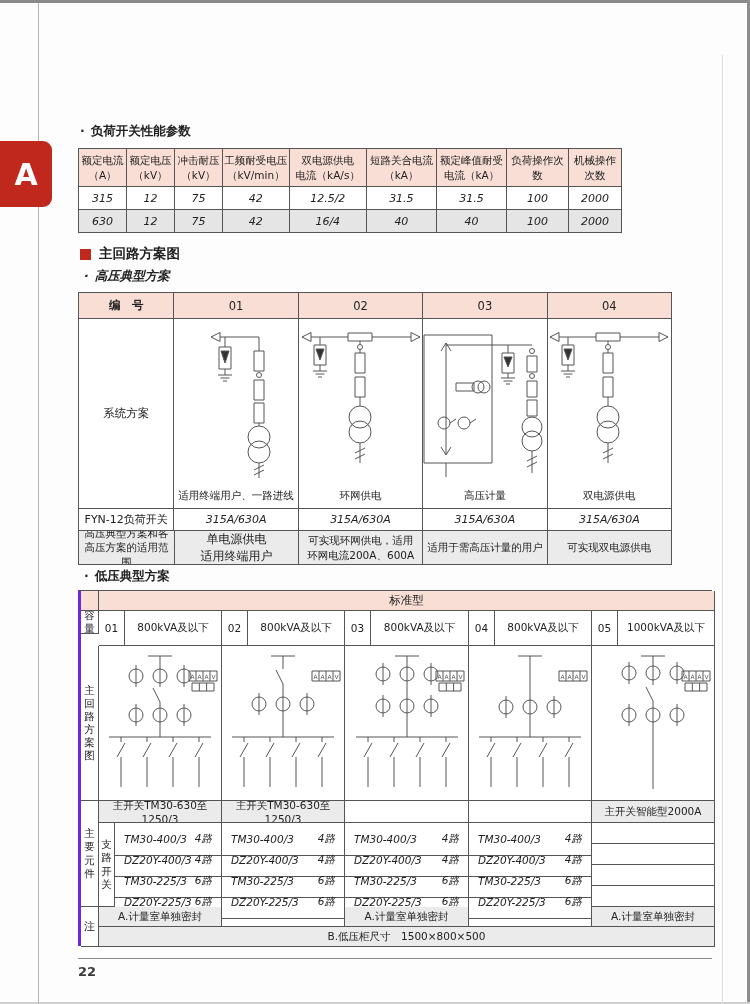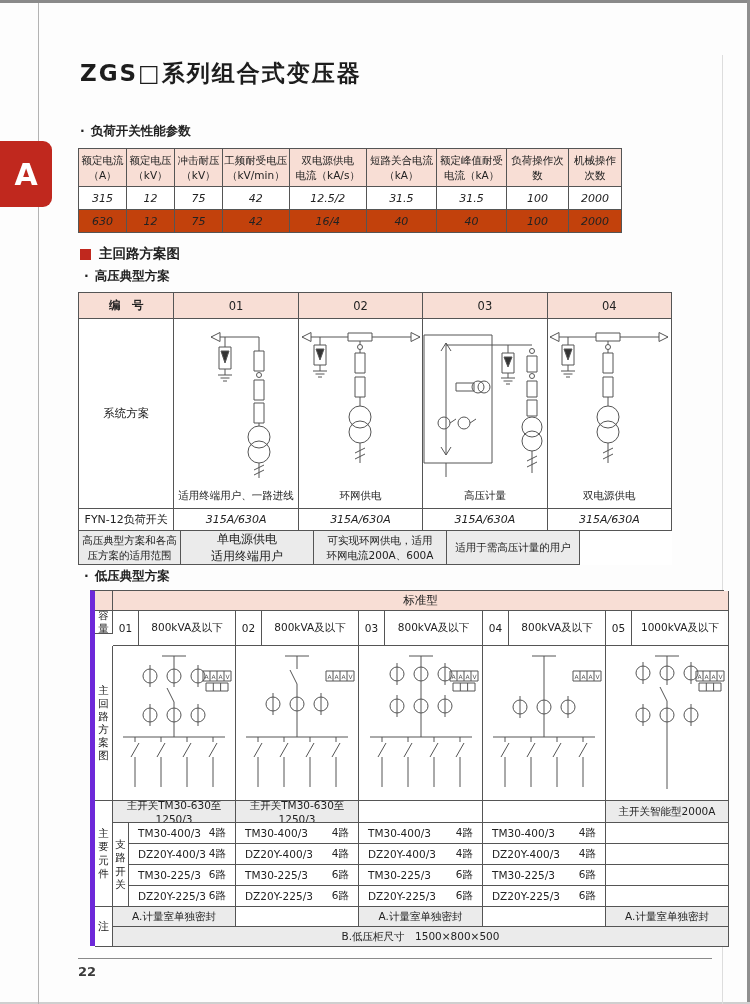--- a/index.html
+++ b/index.html
@@ -70,7 +70,6 @@
     <span>A</span>
   </div>
 
-  <div class="doc-title">ZGS□系列组合式变压器</div>
 
   <div class="sec-label" style="left:80px; top:123px;">
     <span class="dot">·</span><span>负荷开关性能参数</span>

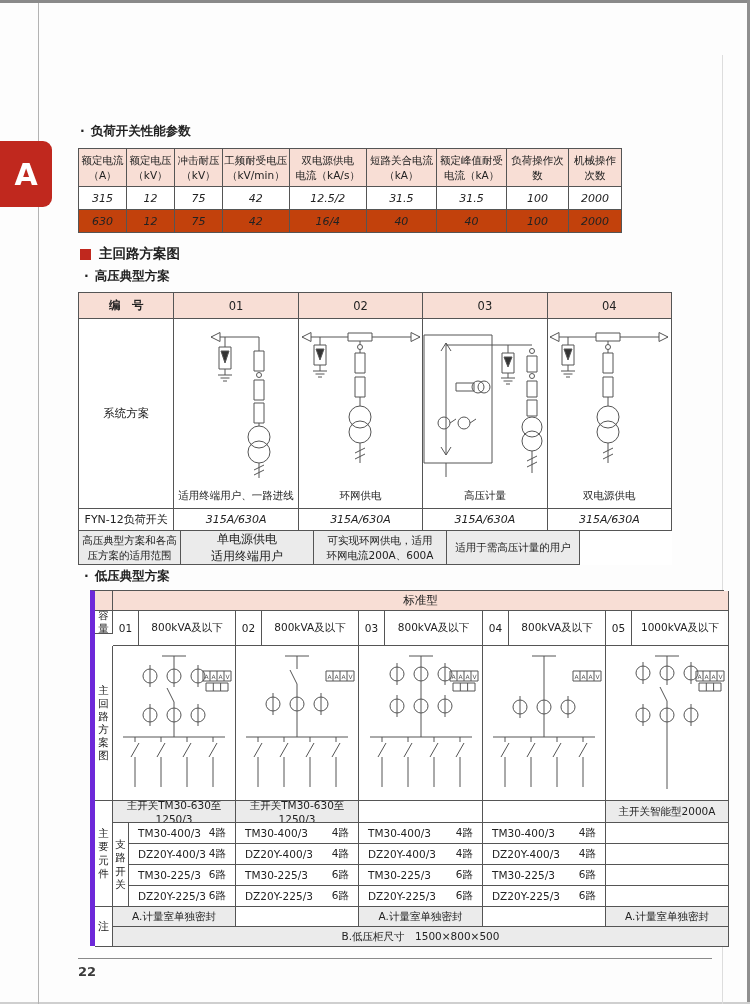--- a/index.html
+++ b/index.html
@@ -31,7 +31,7 @@
   .fcell { border-right:1px solid #555; border-bottom:1px solid #555; display:flex; align-items:center;
            justify-content:center; text-align:center; overflow:hidden; }
   .pink { background:#f8ded5; }
-  .gray { background:#c2410c; }
+  .gray { background:#e5e5e5; }
   .lgray { background:#ebebeb; }
   .pre { white-space:pre-line; }
 

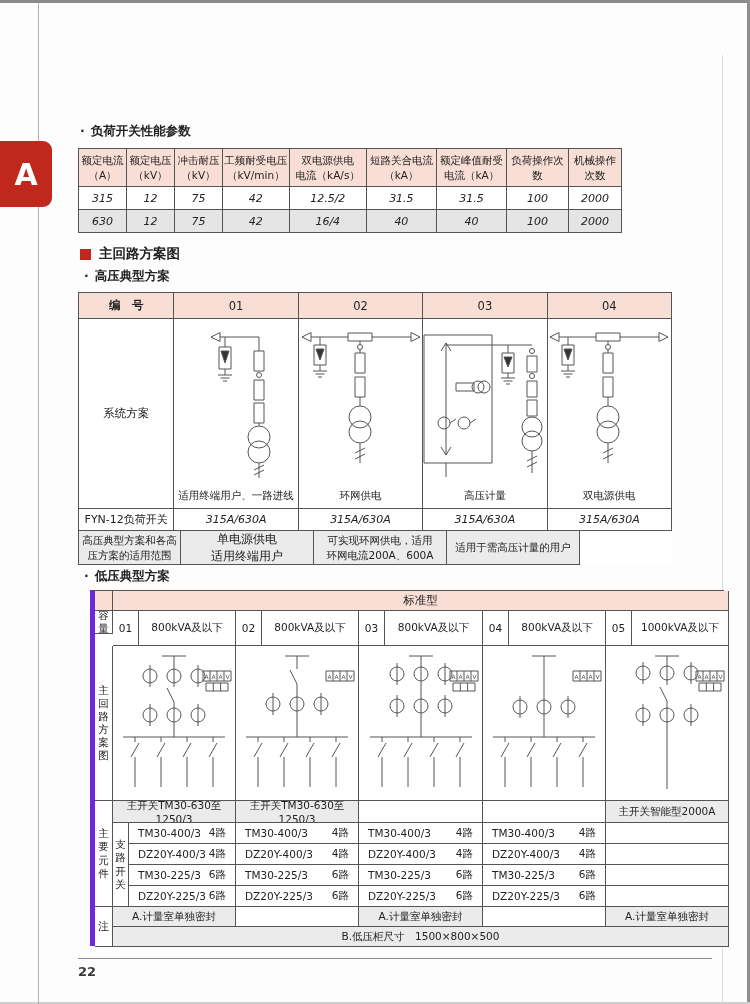--- a/index.html
+++ b/index.html
@@ -122,7 +122,7 @@
     <span class="sq"></span>
     <span class="txt">主回路方案图</span>
   </div>
-  <div class="sec-label" style="left:84px; top:268px;">
+  <div class="sec-label" style="left:84px; top:268px;font-style:italic;">
     <span class="dot">·</span><span>高压典型方案</span>
   </div>
 

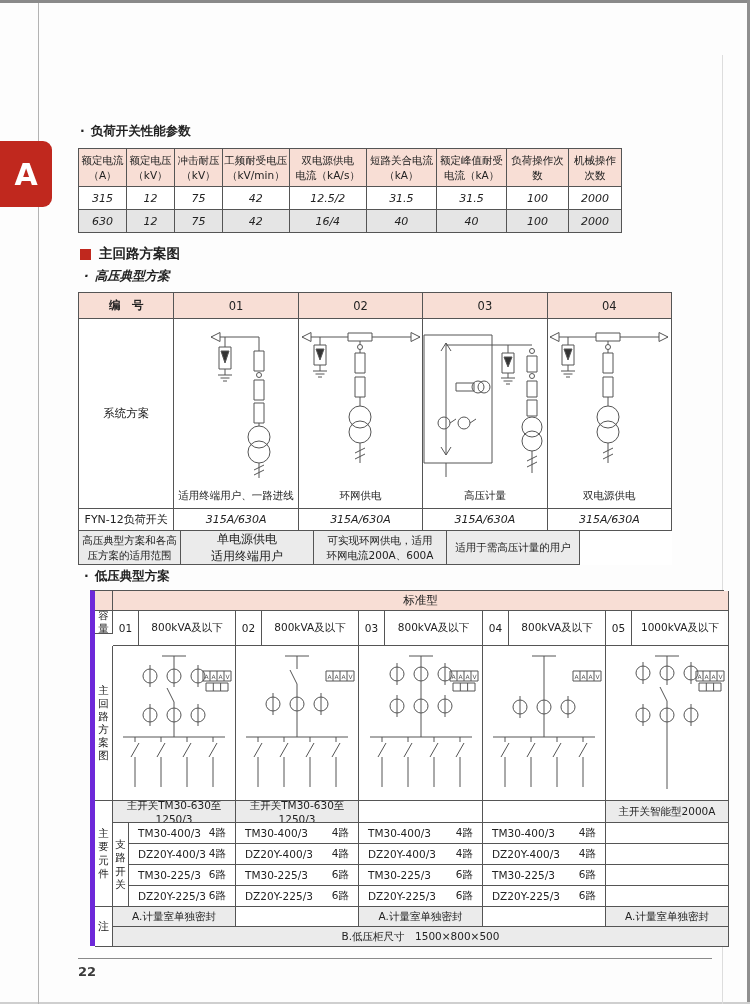--- a/index.html
+++ b/index.html
@@ -255,6 +255,7 @@
       <div class="fcell lgray pre" style="width:133px; font-size:10.5px; line-height:1.35;">可实现环网供电，适用
 环网电流200A、600A</div>
       <div class="fcell lgray pre" style="width:133px; font-size:10.5px; line-height:1.35;">适用于需高压计量的用户</div>
+      <div class="fcell lgray pre" style="width:133px; font-size:10.5px; line-height:1.35;">可实现双电源供电</div>
     </div>
   </div>
 

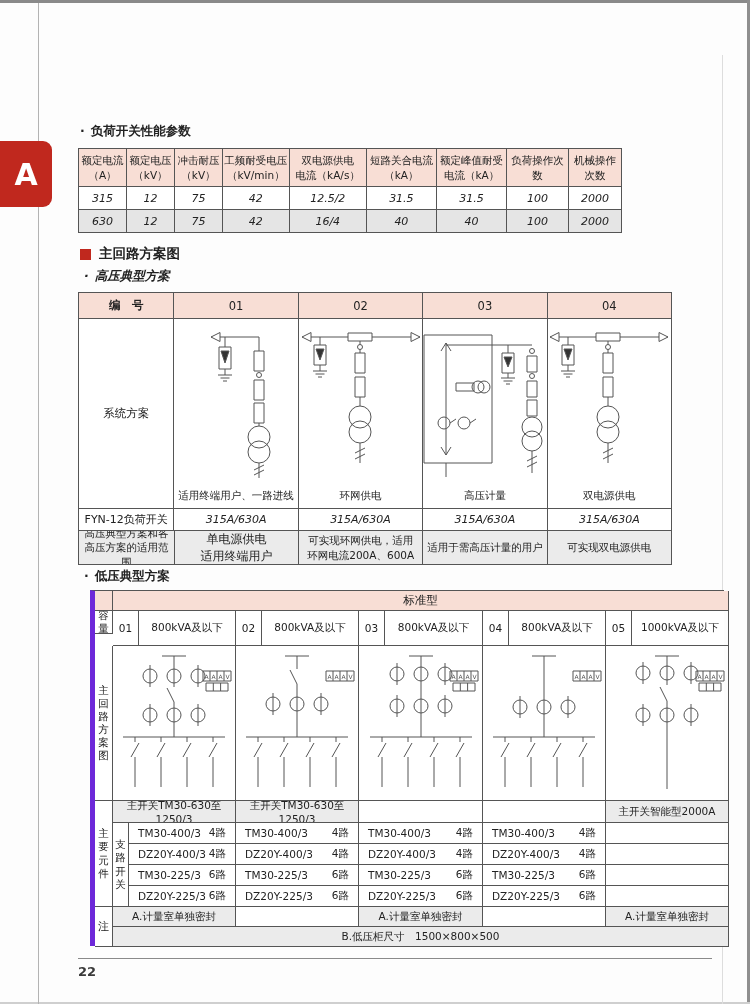--- a/index.html
+++ b/index.html
@@ -43,7 +43,7 @@
   .hv-svg { position:absolute; top:4px; left:50%; transform:translateX(-50%); }
 
   
-  .lv { position:absolute; left:90px; top:590px; width:634px; height:356px; border-top:1px solid #555; border-left:5px solid #6d28d9; background:#fff; }
+  .lv { position:absolute; left:78px; top:590px; width:634px; height:356px; border-top:1px solid #555; border-left:3px solid #6d28d9; background:#fff; }
   .acell { position:absolute; border-right:1px solid #555; border-bottom:1px solid #555;
            display:flex; align-items:center; justify-content:center; text-align:center; overflow:hidden; font-size:10.5px; }
   .vtext span { display:inline-block; width:12px; word-break:break-all; line-height:1.25; font-size:10.5px; }

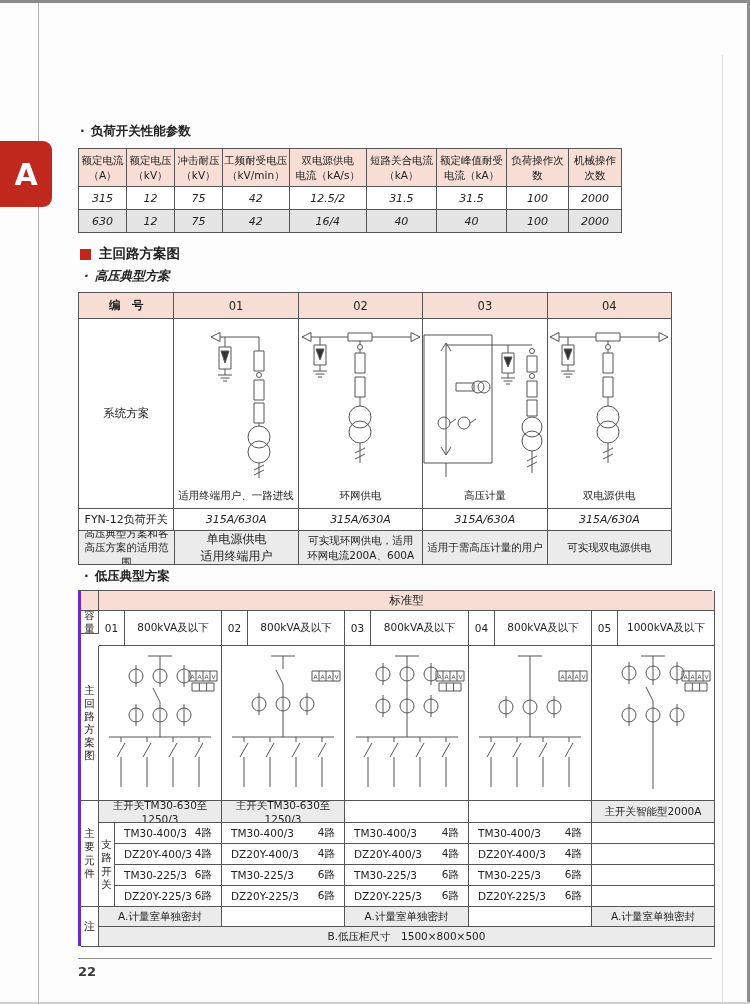--- a/index.html
+++ b/index.html
@@ -47,7 +47,7 @@
   .acell { position:absolute; border-right:1px solid #555; border-bottom:1px solid #555;
            display:flex; align-items:center; justify-content:center; text-align:center; overflow:hidden; font-size:10.5px; }
   .vtext span { display:inline-block; width:12px; word-break:break-all; line-height:1.25; font-size:10.5px; }
-  .switch-cell { justify-content:space-between; padding:4px 9px; }
+  .switch-cell { justify-content:space-between; padding:16px 9px;font-style:italic; }
   .diag-cell { align-items:flex-start; }
 
   .footer-rule { position:absolute; left:78px; top:958px; width:634px; height:1px; background:#8a8a8a; }

